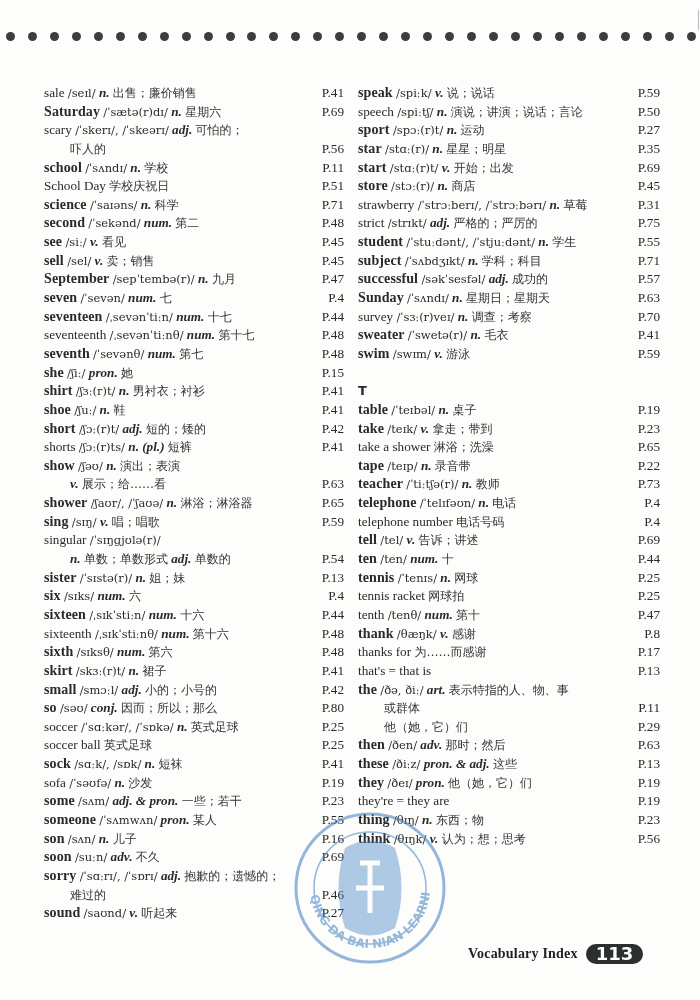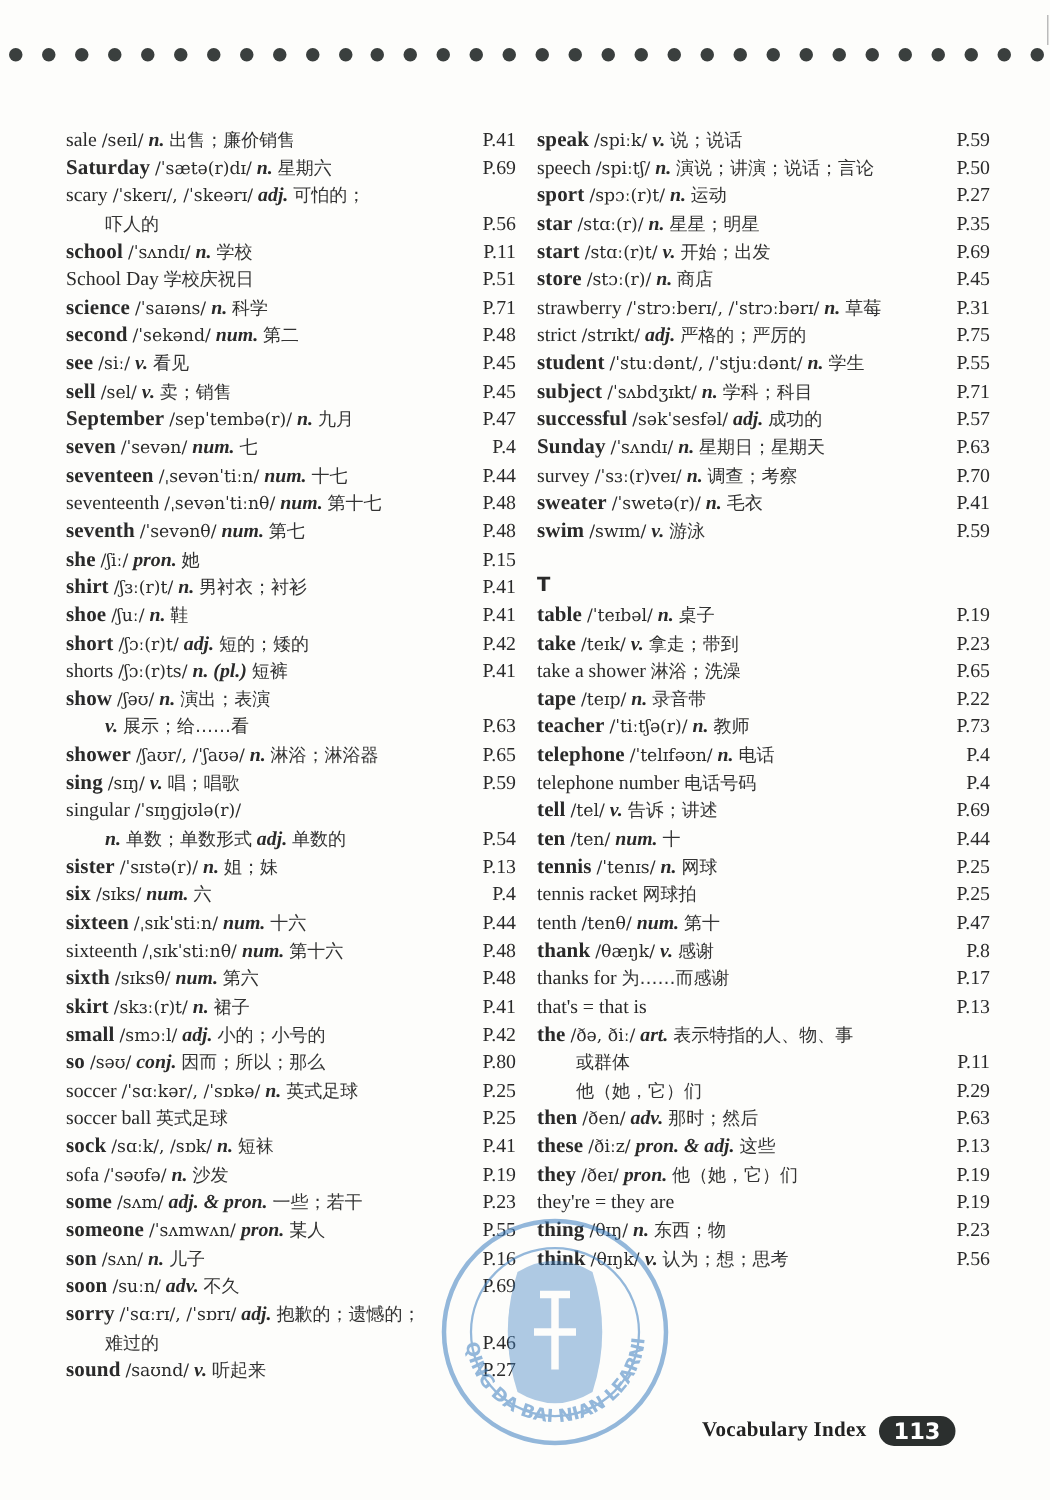--- a/index.html
+++ b/index.html
@@ -26,7 +26,7 @@
   .spacer { height: 18.65px; }
   .footer { position: absolute; top: 944px; left: 468px; display: flex; align-items: center; }
   .footer-title { font-weight: bold; font-size: 14px; color: #222; letter-spacing: 0.2px; }
-  .footer-badge { margin-left: 8px; background: #2b2f2e; color: #fff; font-family: "DejaVu Sans", sans-serif; font-weight: bold; font-size: 15px; border-radius: 12px; padding: 2px 10px; line-height: 16px; }
+  .footer-badge { margin-left: 8px; background: #2b2f2e; color: #fff; font-family: "DejaVu Sans", sans-serif; font-weight: bold; font-size: 18px; border-radius: 12px; padding: 2px 10px; line-height: 16px; }
   .stamp { position: absolute; left: 290px; top: 808px; width: 160px; height: 160px; opacity: 0.55; pointer-events: none; }
 </style>
 </head>

